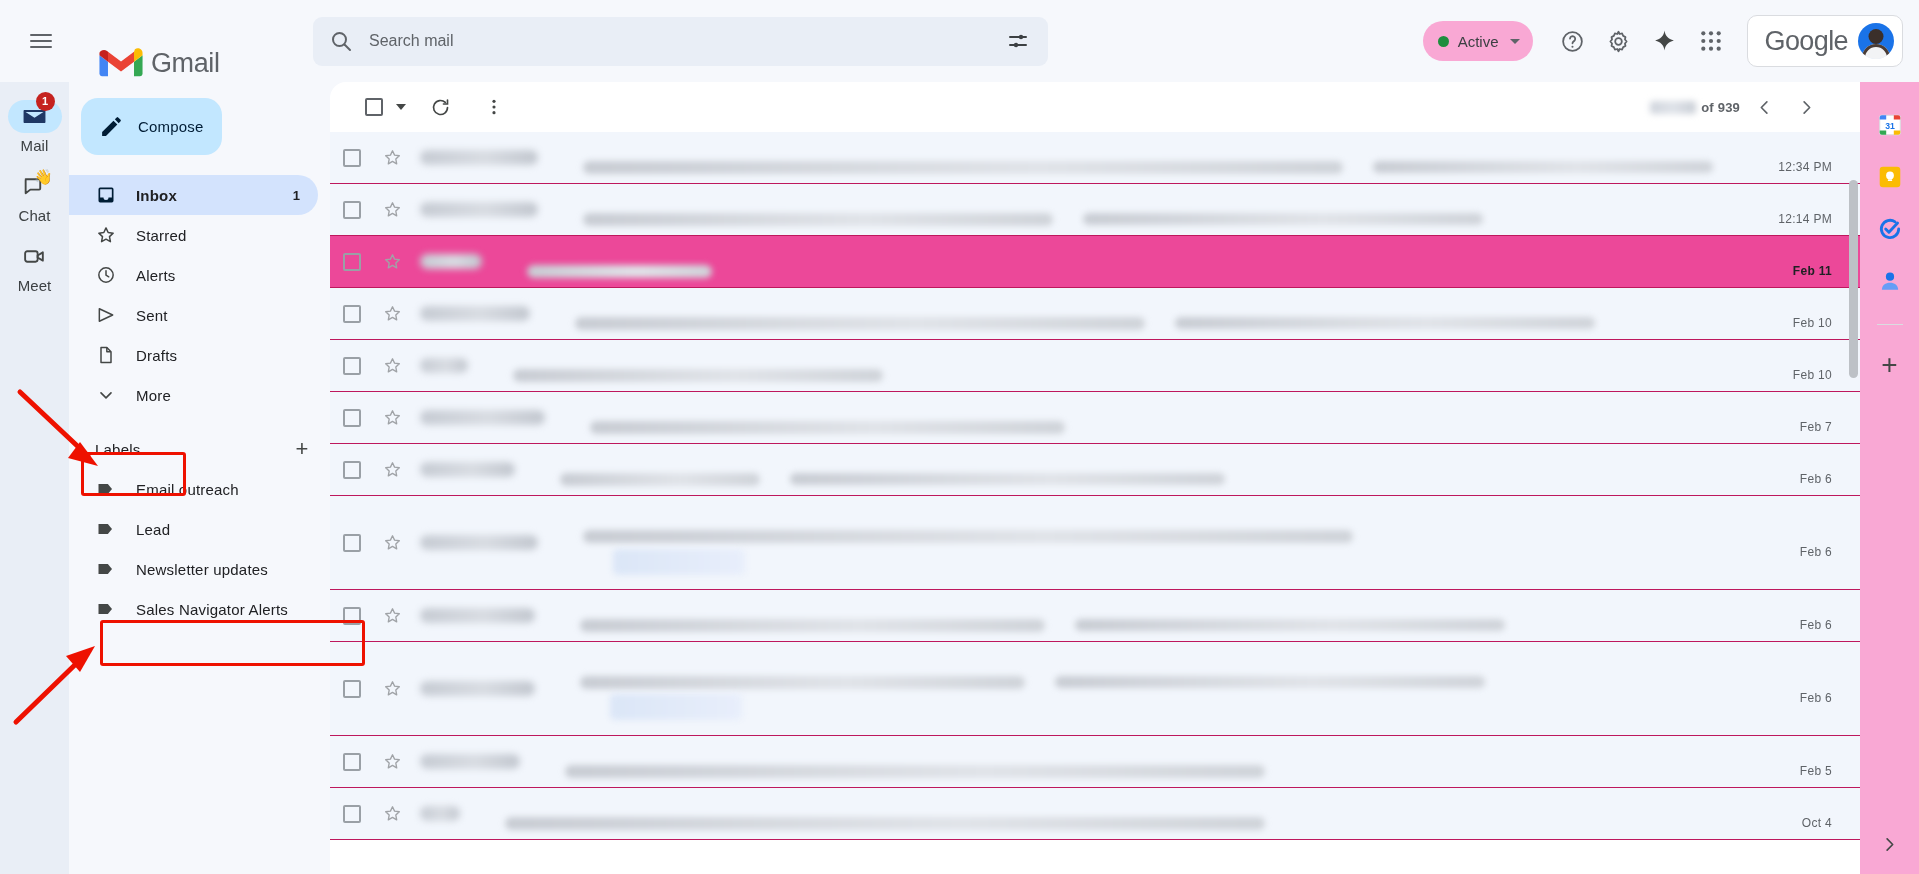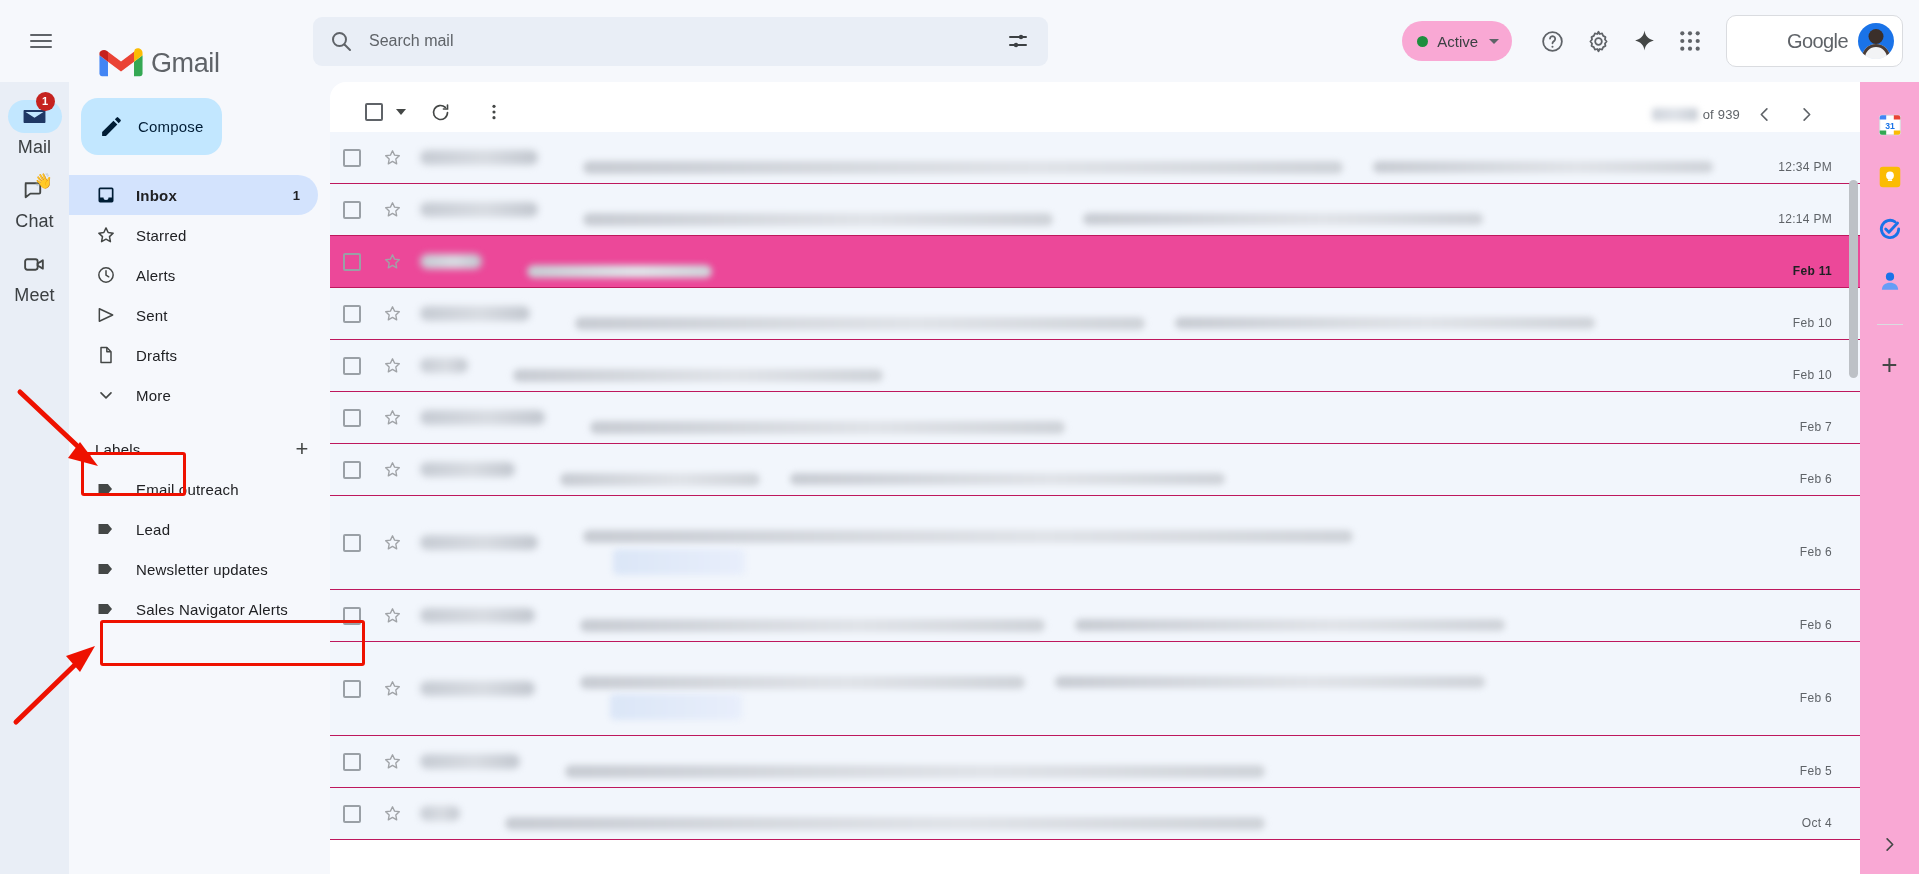--- a/index.html
+++ b/index.html
@@ -69,7 +69,7 @@
     border: 1px solid #dadce0; border-radius: 10px;
     background: #fff; margin-left: 12px; cursor: pointer;
   }
-  .google-word { font-size: 20px; color: #5f6368; letter-spacing: -0.6px; margin-left: 43px; }
+  .google-word { font-size: 27px; color: #5f6368; letter-spacing: -0.6px; }
   .avatar {
     width: 36px; height: 36px; border-radius: 50%;
     background: radial-gradient(circle at 50% 120%, #d9e7ff 0 38%, #1a73e8 38% 100%);

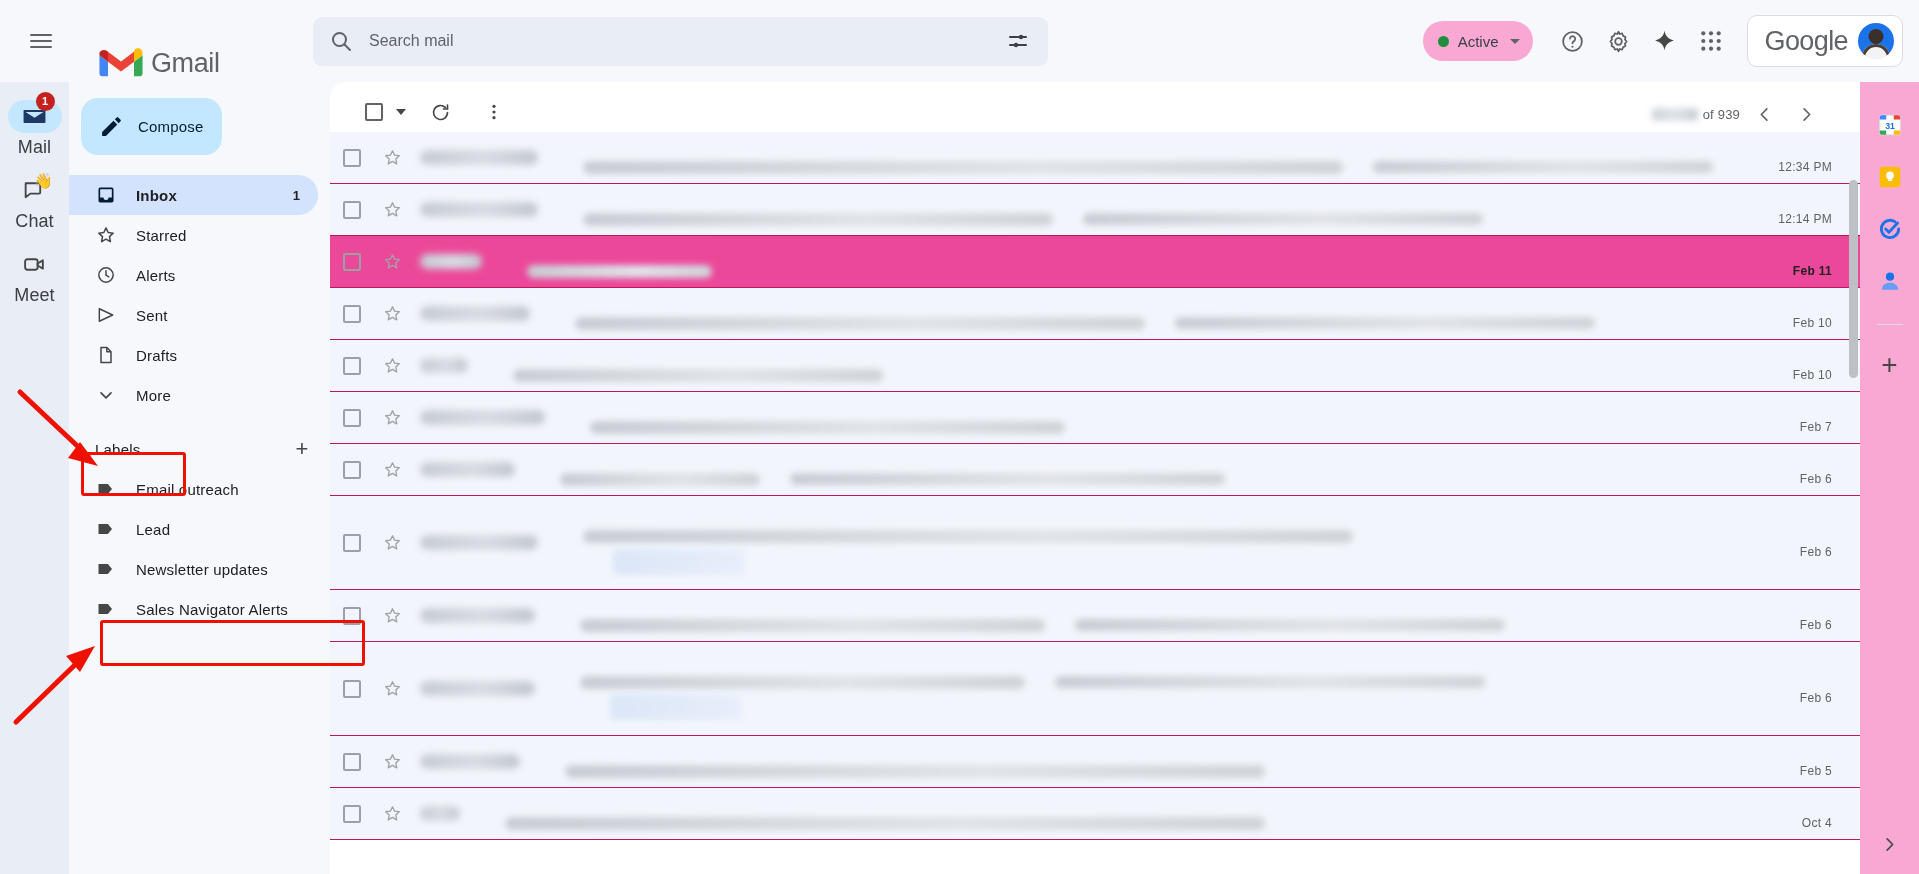--- a/index.html
+++ b/index.html
@@ -169,8 +169,9 @@
     position: relative;
   }
   .list-toolbar {
-    height: 50px; display: flex; align-items: flex-end; padding: 0 0 0 16px;
+    height: 50px; display: flex; align-items: center; padding: 0 0 0 16px;
     flex: none;
+    font-weight: bold;
   }
   .cbx {
     width: 18px; height: 18px; border: 2px solid #5f6368; border-radius: 2px;

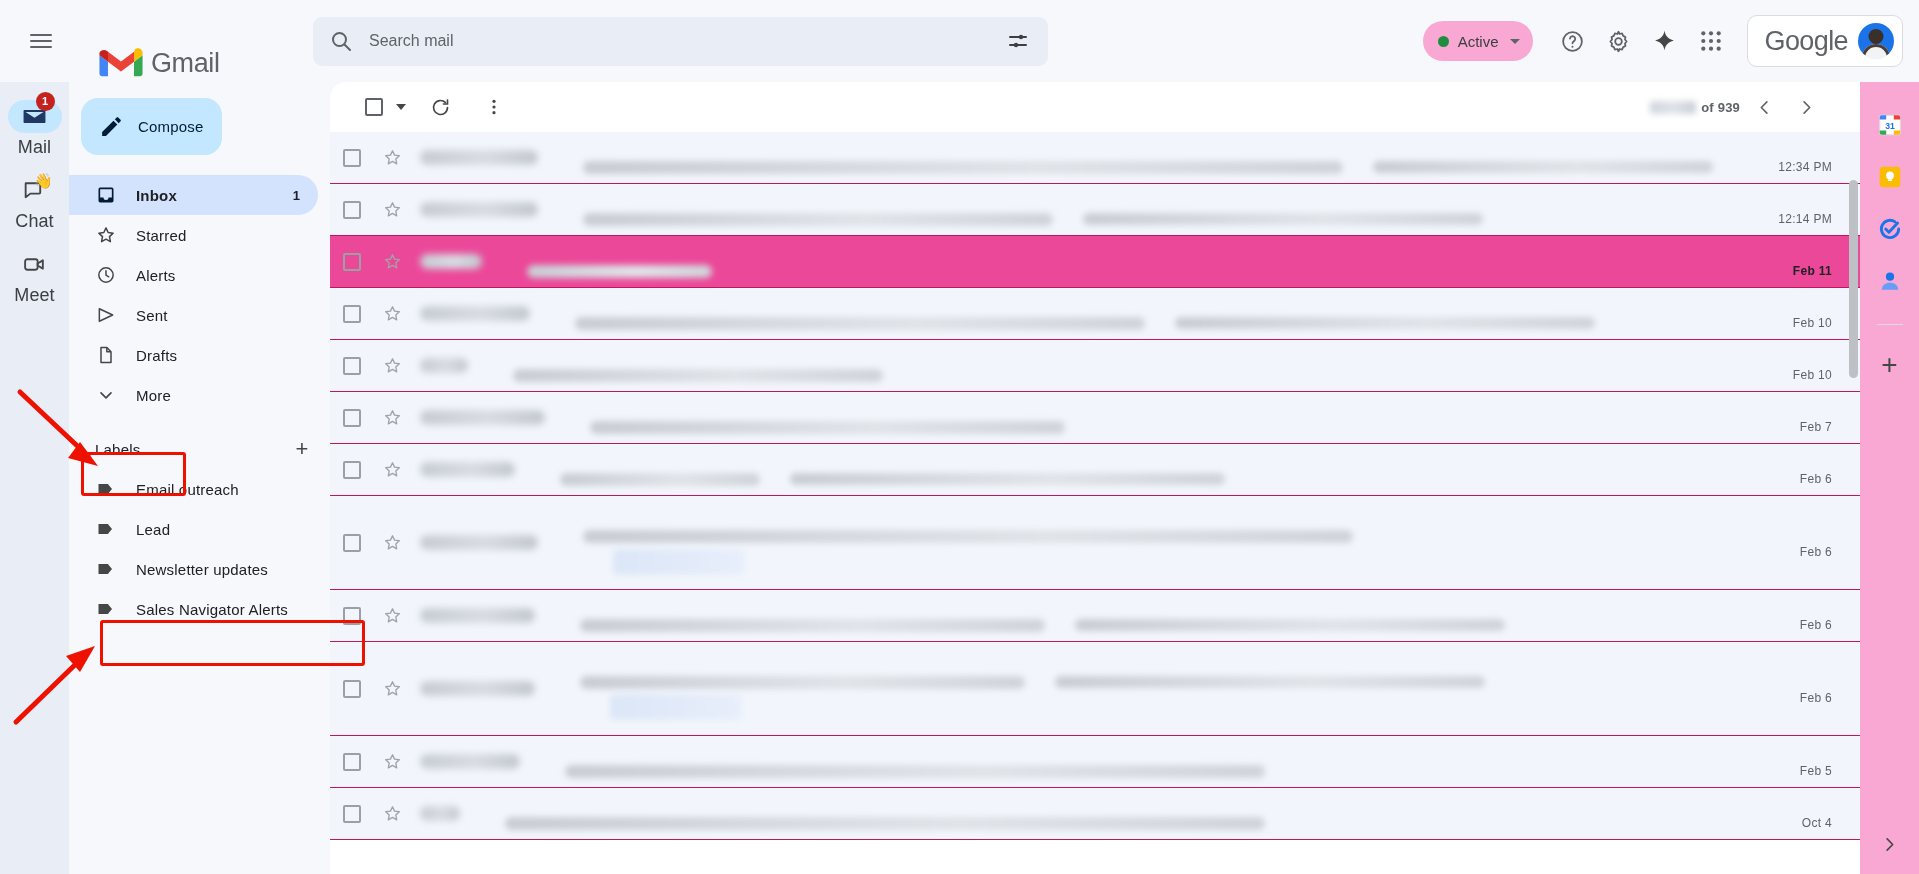--- a/index.html
+++ b/index.html
@@ -111,7 +111,7 @@
     border-radius: 10px; background: #c5221f; color: #fff;
     font-size: 11px; font-weight: 700; line-height: 19px; text-align: center;
   }
-  .rail-label { font-size: 18px; color: #3c4043; letter-spacing: .1px; }
+  .rail-label { font-size: 15px; color: #3c4043; letter-spacing: .1px; }
   .wave-emoji { position: absolute; right: 8px; top: -2px; font-size: 15px; }
 
   

